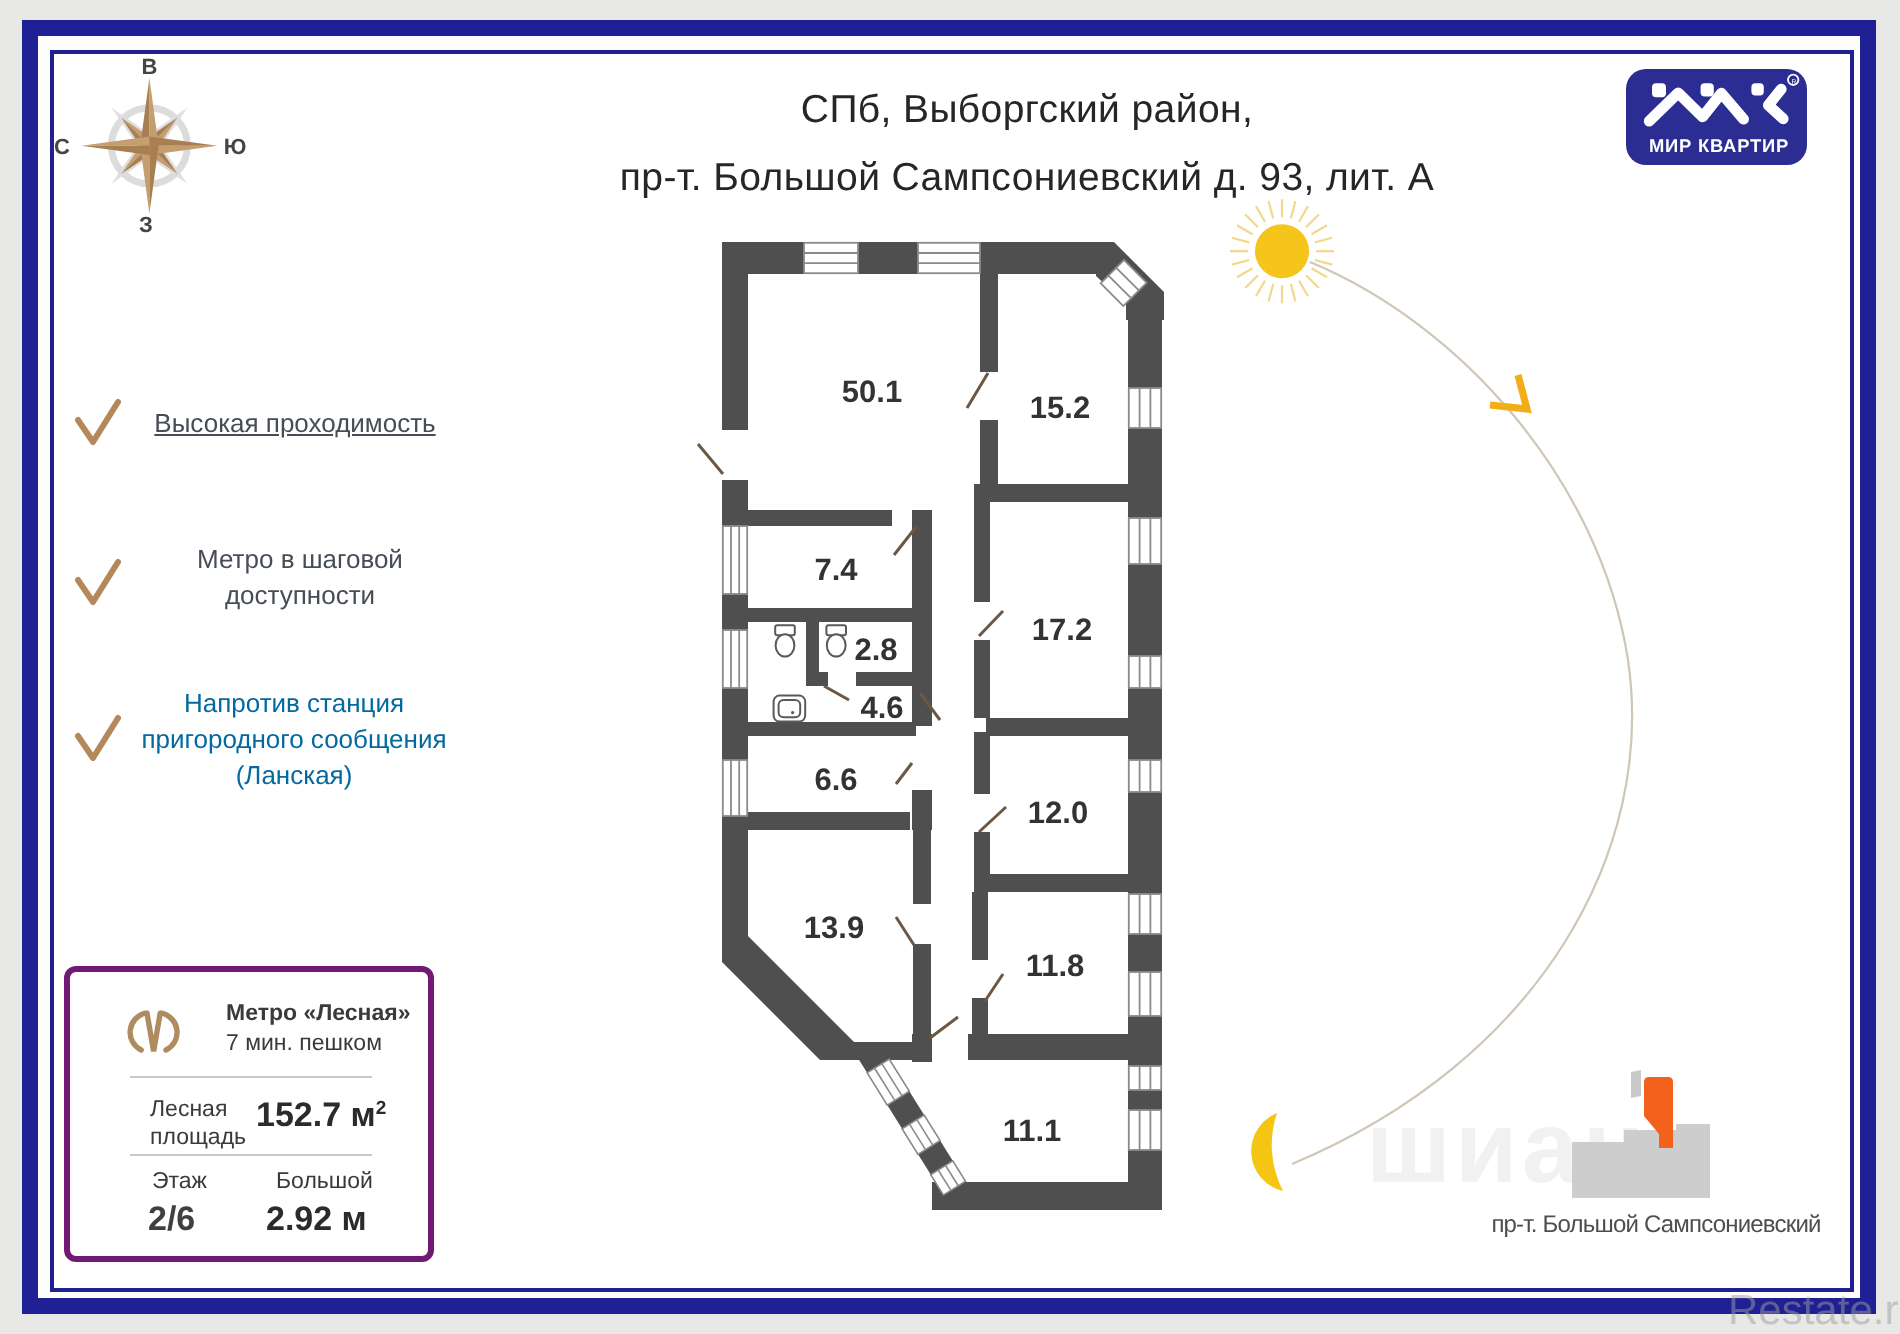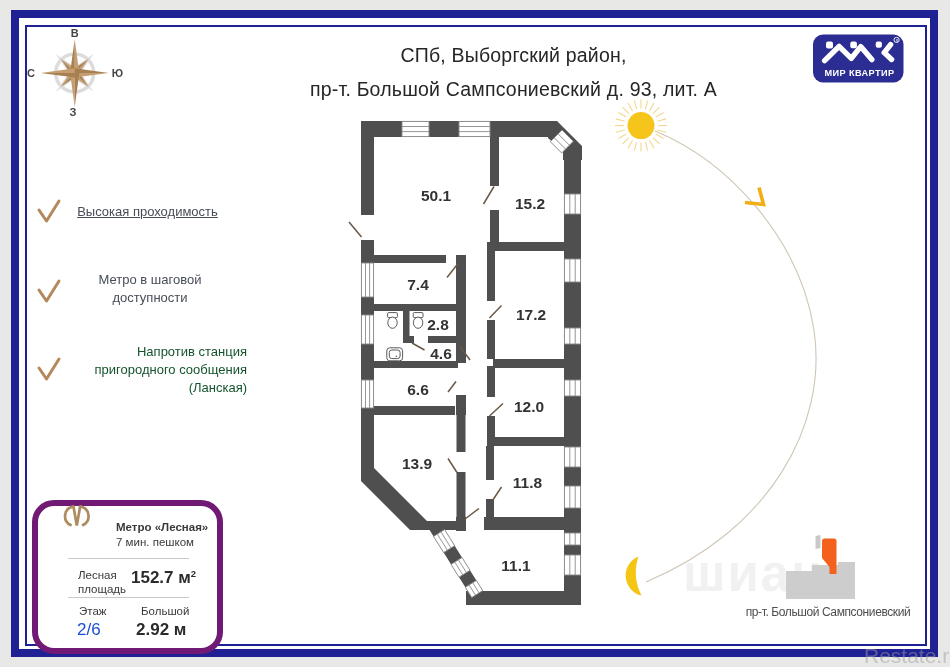--- a/index.html
+++ b/index.html
@@ -20,7 +20,7 @@
 
 <div class="abs" style="left:60px;top:271px;width:180px;text-align:center;color:#474d57;font-size:13px;line-height:18px;">Метро в шаговой<br>доступности</div>
 
-<div class="abs" style="left:47px;top:343px;width:200px;text-align:right;color:#14532d;font-size:13px;line-height:18px;">Напротив станция<br>пригородного сообщения<br>(Ланская)</div>
+<div class="abs" style="left:47px;top:343px;width:200px;text-align:center;color:#0369a1;font-size:13px;line-height:18px;">Напротив станция<br>пригородного сообщения<br>(Ланская)</div>
 
 <div class="abs" style="left:683px;top:544px;font-size:51px;font-weight:bold;color:rgba(125,125,125,0.11);letter-spacing:2px;">шиан</div>
 

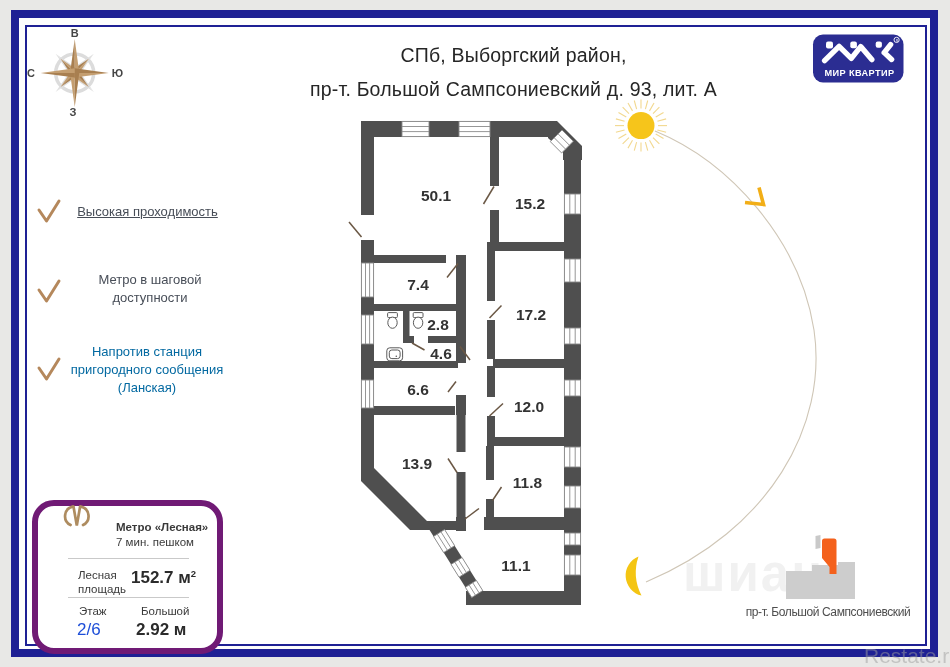--- a/index.html
+++ b/index.html
@@ -28,7 +28,7 @@
 
 <div class="abs" style="left:864px;top:644px;font-size:21px;color:rgba(158,158,158,0.5);">Restate.ru</div>
 
-<div class="abs" style="left:32px;top:500px;width:179px;height:142px;background:#fff;border:6px solid #701a75;border-radius:22px;">
+<div class="abs" style="left:32px;top:483px;width:179px;height:142px;background:#fff;border:3px solid #701a75;border-radius:6px;">
 
   <div class="abs" style="left:78px;top:15px;width:105px;color:#3a3a3a;font-size:11.5px;font-weight:bold;">Метро «Лесная»</div>
 

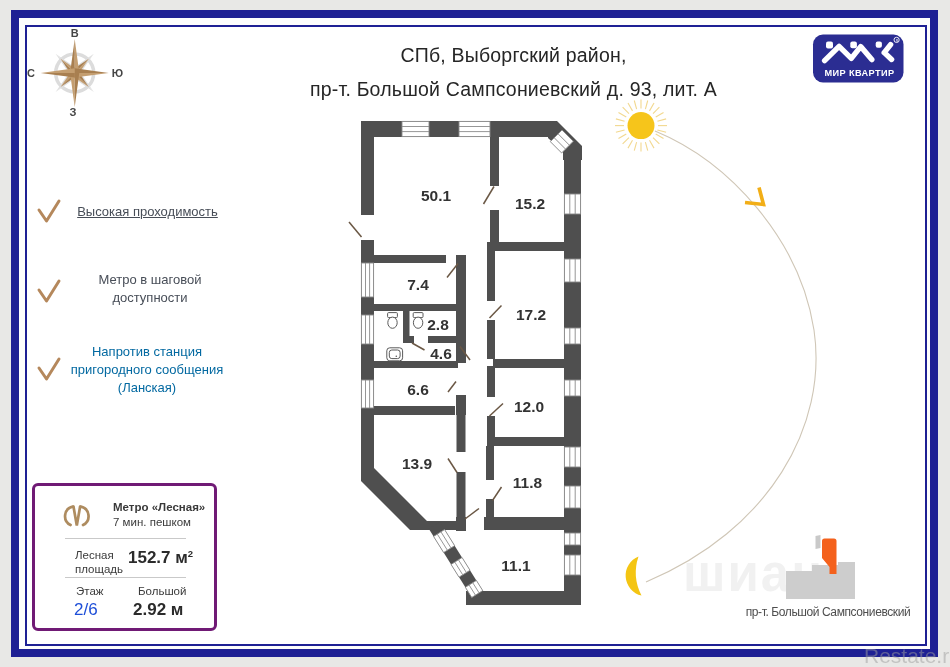--- a/index.html
+++ b/index.html
@@ -46,7 +46,7 @@
 
   <div class="abs" style="left:103px;top:99px;color:#3a3a3a;font-size:11.5px;">Большой</div>
 
-  <div class="abs" style="left:39px;top:114px;color:#1d4ed8;font-size:17px;font-weight:normal;">2/6</div>
+  <div class="abs" style="left:39px;top:114px;color:#404040;font-size:17px;font-weight:bold;">2/6</div>
 
   <div class="abs" style="left:98px;top:114px;color:#2b2b2b;font-size:17px;font-weight:bold;text-align:center;">2.92 м</div>
 </div>

